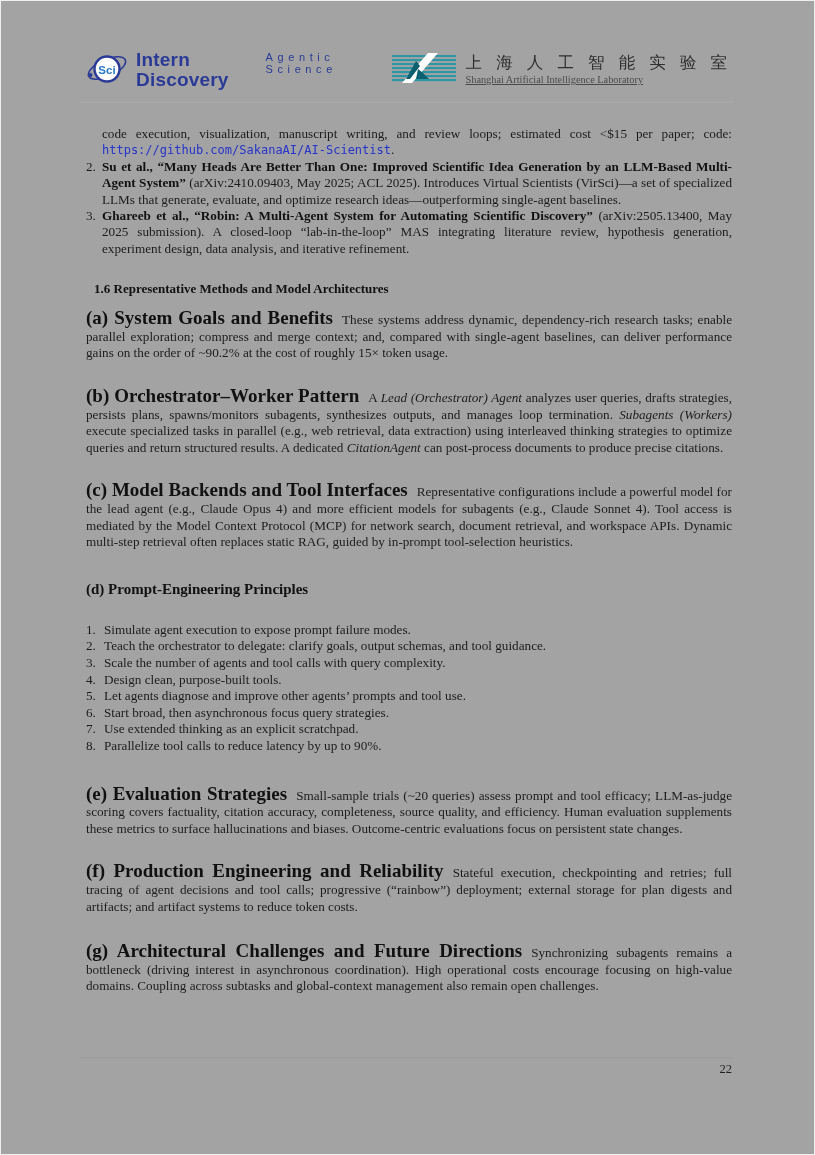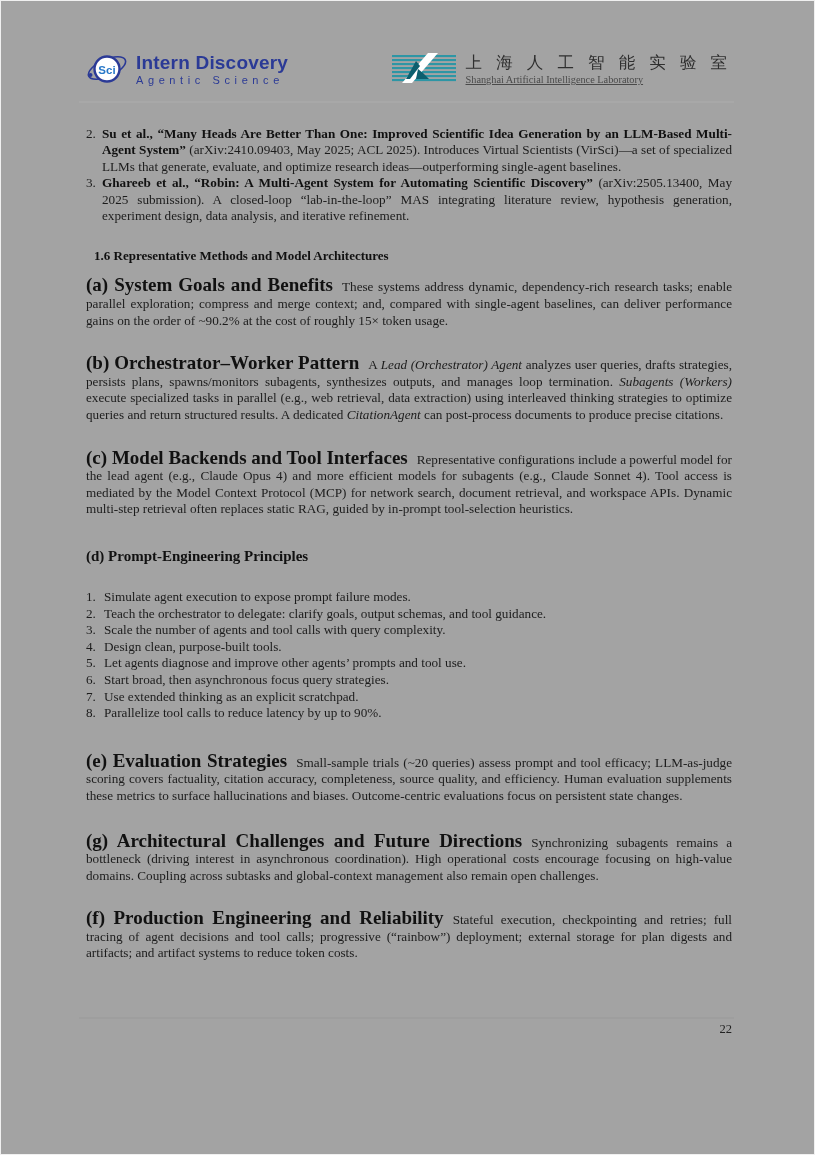--- a/index.html
+++ b/index.html
@@ -16,7 +16,7 @@
   
   .hdr{display:flex;justify-content:space-between;align-items:center;margin:46px 82px 0 85px;height:46px;}
   .brand{display:flex;align-items:center;gap:8px;}
-  .brand-text{display:flex;flex-direction:column;line-height:1.05;}
+  .brand-text{display:flex;line-height:1.05;}
   .brand-title{font-family:"Liberation Sans",sans-serif;font-weight:700;font-size:19px;color:#2b3a96;letter-spacing:.2px;}
   .brand-sub{font-family:"Liberation Sans",sans-serif;font-size:11px;letter-spacing:4.6px;color:#2b3a96;margin-top:2px;}
   .lab{display:flex;align-items:center;gap:10px;}

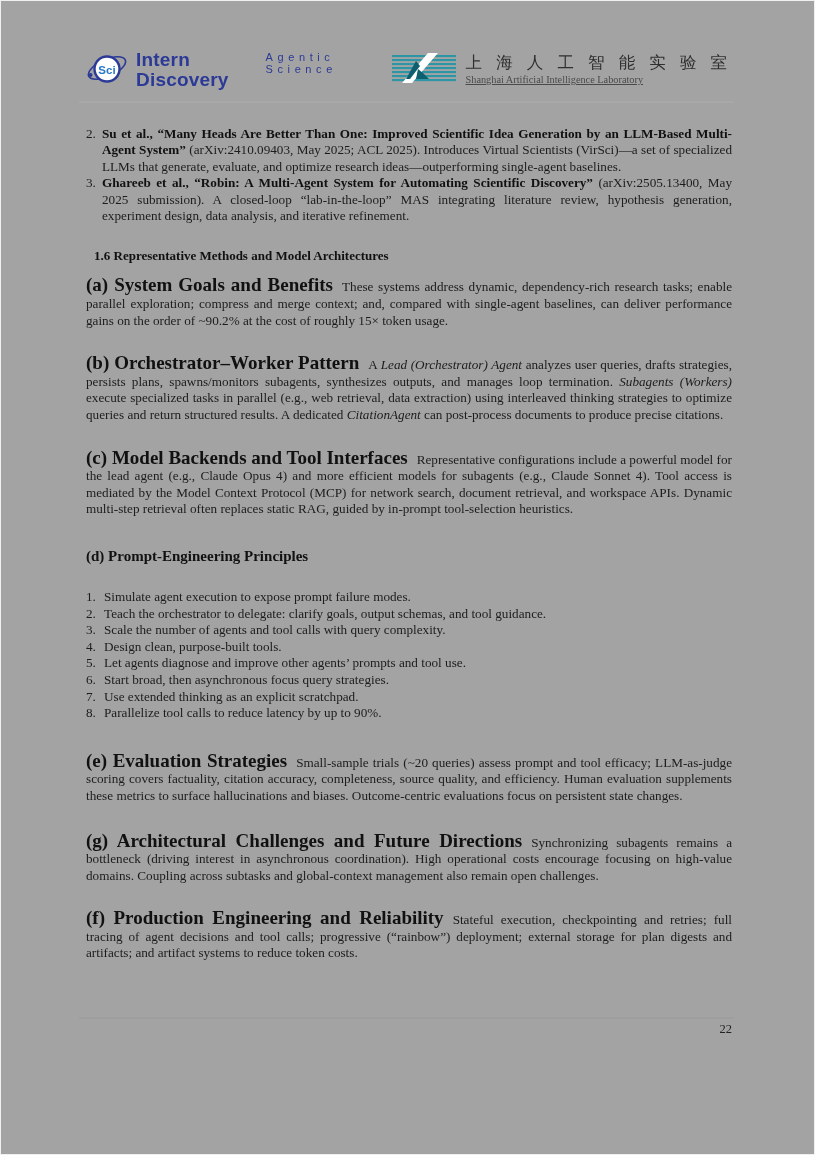--- a/index.html
+++ b/index.html
@@ -100,6 +100,10 @@
 
     <div class="refs">
       <div class="ref">
+        <span class="ref-num"></span>
+        <div class="ref-body"><span>code execution, visualization, manuscript writing, and review loops; estimated cost &lt;$15 per paper; code: </span><a class="url" href="#">https://github.com/SakanaAI/AI-Scientist</a><span>.</span></div>
+      </div>
+      <div class="ref">
         <span class="ref-num">2.</span>
         <div class="ref-body"><b class="rt">Su et al., “Many Heads Are Better Than One: Improved Scientific Idea Generation by an LLM-Based Multi-Agent System”</b><span> (arXiv:2410.09403, May 2025; ACL 2025). Introduces Virtual Scientists (VirSci)—a set of specialized LLMs that generate, evaluate, and optimize research ideas—outperforming single-agent baselines.</span></div>
       </div>

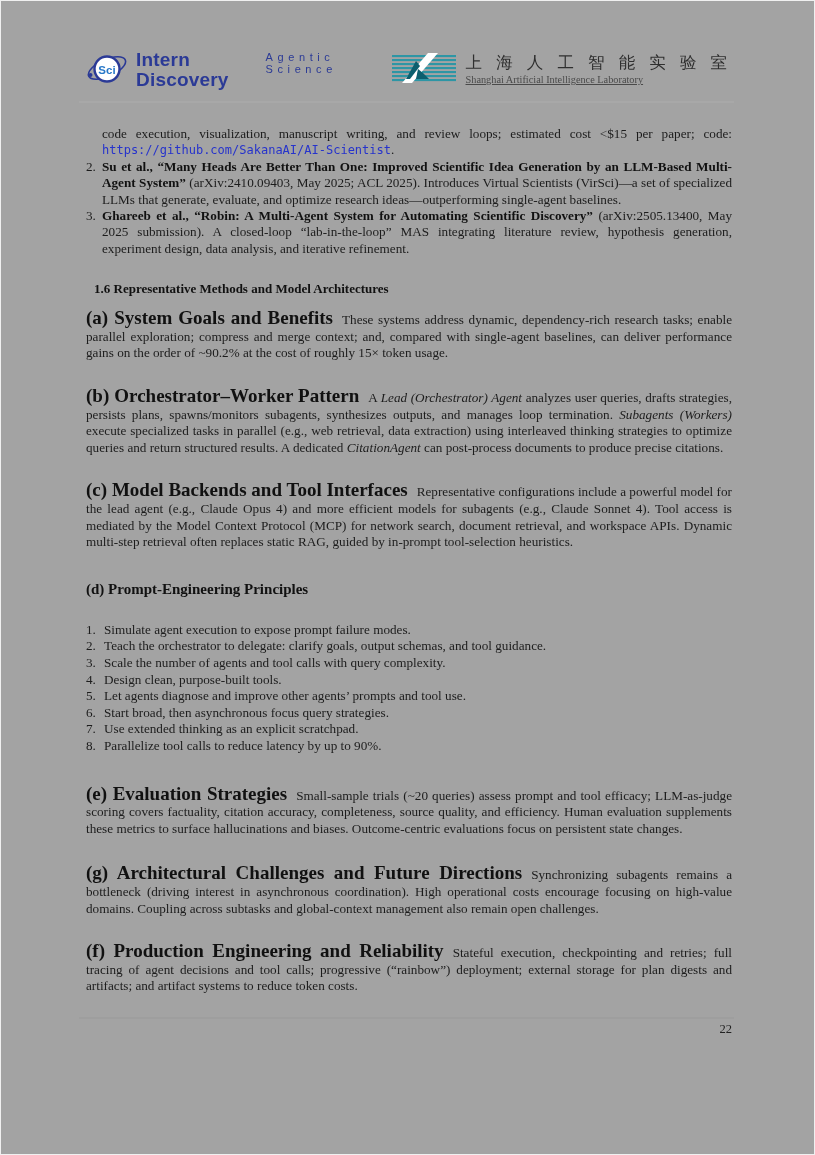--- a/index.html
+++ b/index.html
@@ -160,9 +160,9 @@
 
     <p class="para" style="margin-top:31px;"><b class="plabel">(e) Evaluation Strategies</b><span>Small-sample trials (~20 queries) assess prompt and tool efficacy; LLM-as-judge scoring covers factuality, citation accuracy, completeness, source quality, and efficiency. Human evaluation supplements these metrics to surface hallucinations and biases. Outcome-centric evaluations focus on persistent state changes.</span></p>
 
+    <p class="para"><b class="plabel">(f) Production Engineering and Reliability</b><span>Stateful execution, checkpointing and retries; full tracing of agent decisions and tool calls; progressive (“rainbow”) deployment; external storage for plan digests and artifacts; and artifact systems to reduce token costs.</span></p>
+
     <p class="para" style="margin-top:28px;"><b class="plabel">(g) Architectural Challenges and Future Directions</b><span>Synchronizing subagents remains a bottleneck (driving interest in asynchronous coordination). High operational costs encourage focusing on high-value domains. Coupling across subtasks and global-context management also remain open challenges.</span></p>
-
-    <p class="para"><b class="plabel">(f) Production Engineering and Reliability</b><span>Stateful execution, checkpointing and retries; full tracing of agent decisions and tool calls; progressive (“rainbow”) deployment; external storage for plan digests and artifacts; and artifact systems to reduce token costs.</span></p>
 
   </div>
 

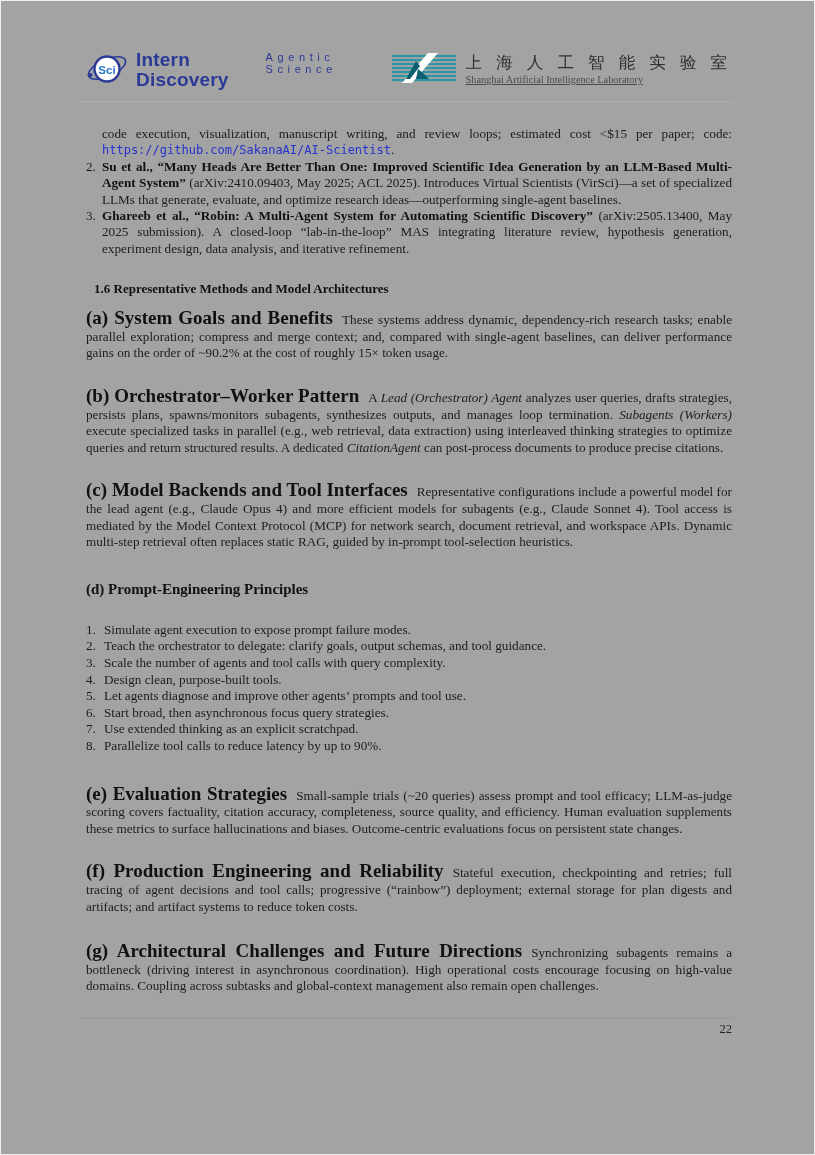--- a/index.html
+++ b/index.html
@@ -46,7 +46,7 @@
   .pli-text{flex:1;}
 
   
-  .footer{position:absolute;left:78px;right:80px;top:1016px;}
+  .footer{position:absolute;left:78px;right:80px;top:1056px;}
   .footer .rule2{border:none;border-top:2px solid #9e9e9e;margin:0;}
   .pageno{text-align:right;font-size:12.5px;color:#222;margin-top:3px;padding-right:2px;}
 </style>

